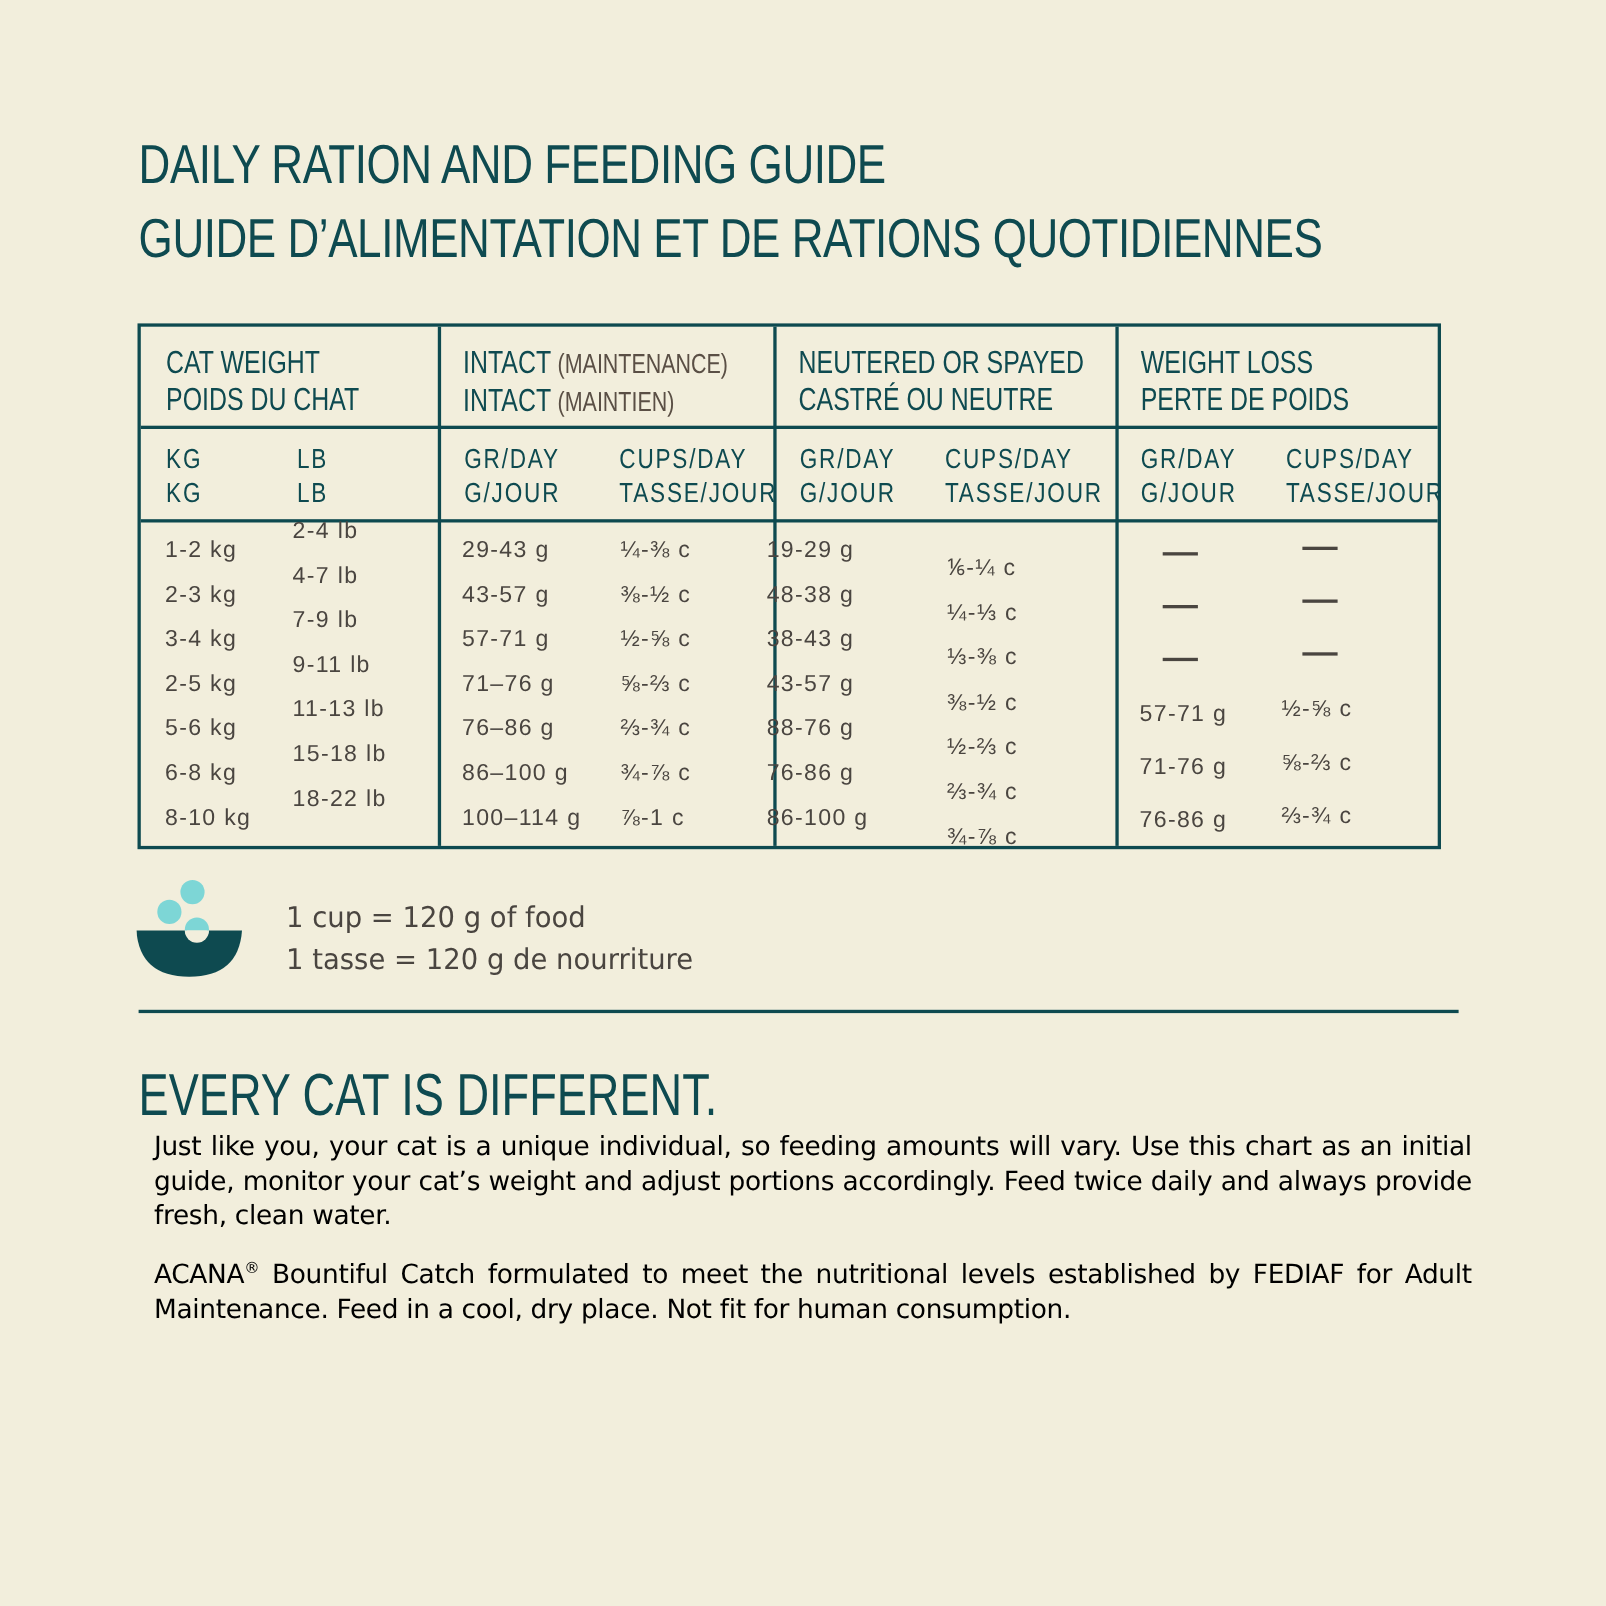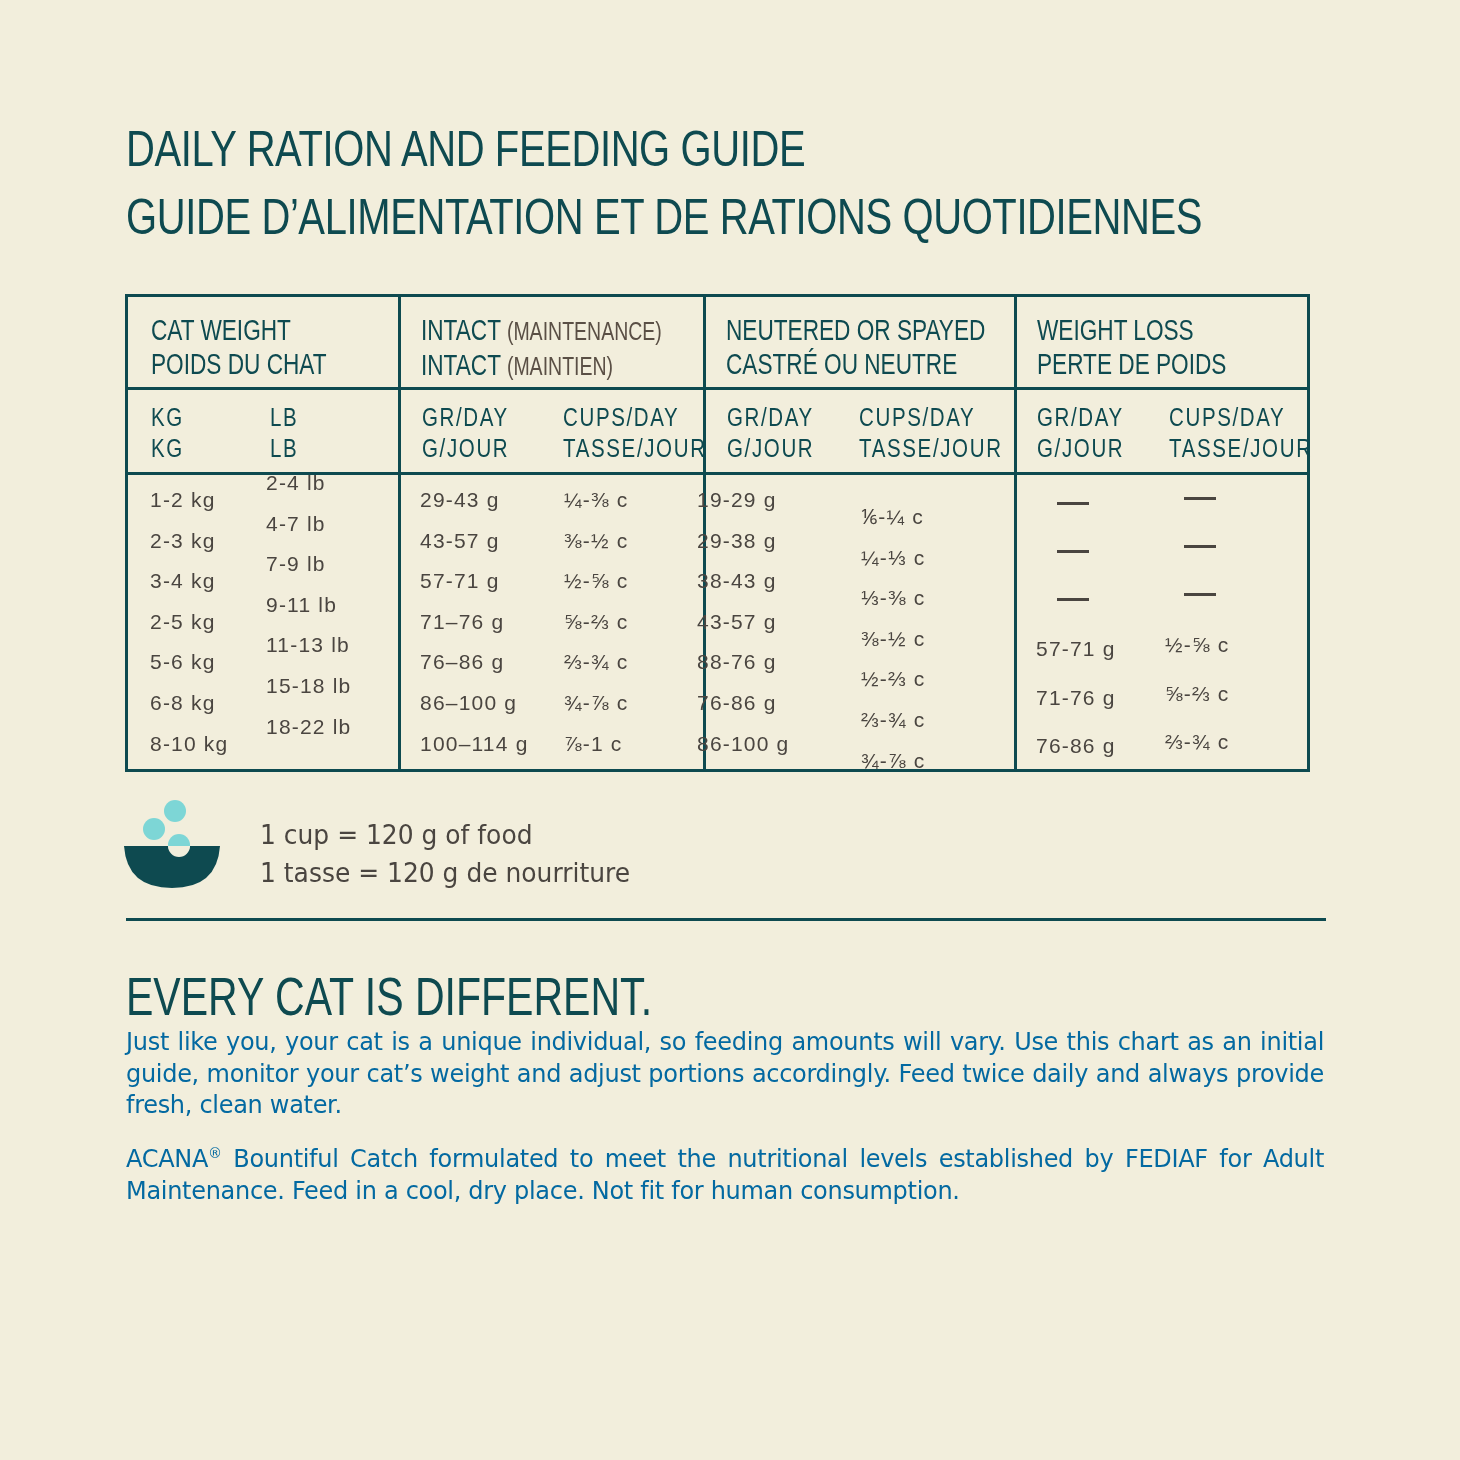--- a/index.html
+++ b/index.html
@@ -218,7 +218,7 @@
   </div>
   <div class="col" style="left:569px; top:183px">
     <div class="cell">19-29 g</div>
-    <div class="cell">29-38 g</div>
+    <div class="cell">48-38 g</div>
     <div class="cell">38-43 g</div>
     <div class="cell">43-57 g</div>
     <div class="cell">88-76 g</div>

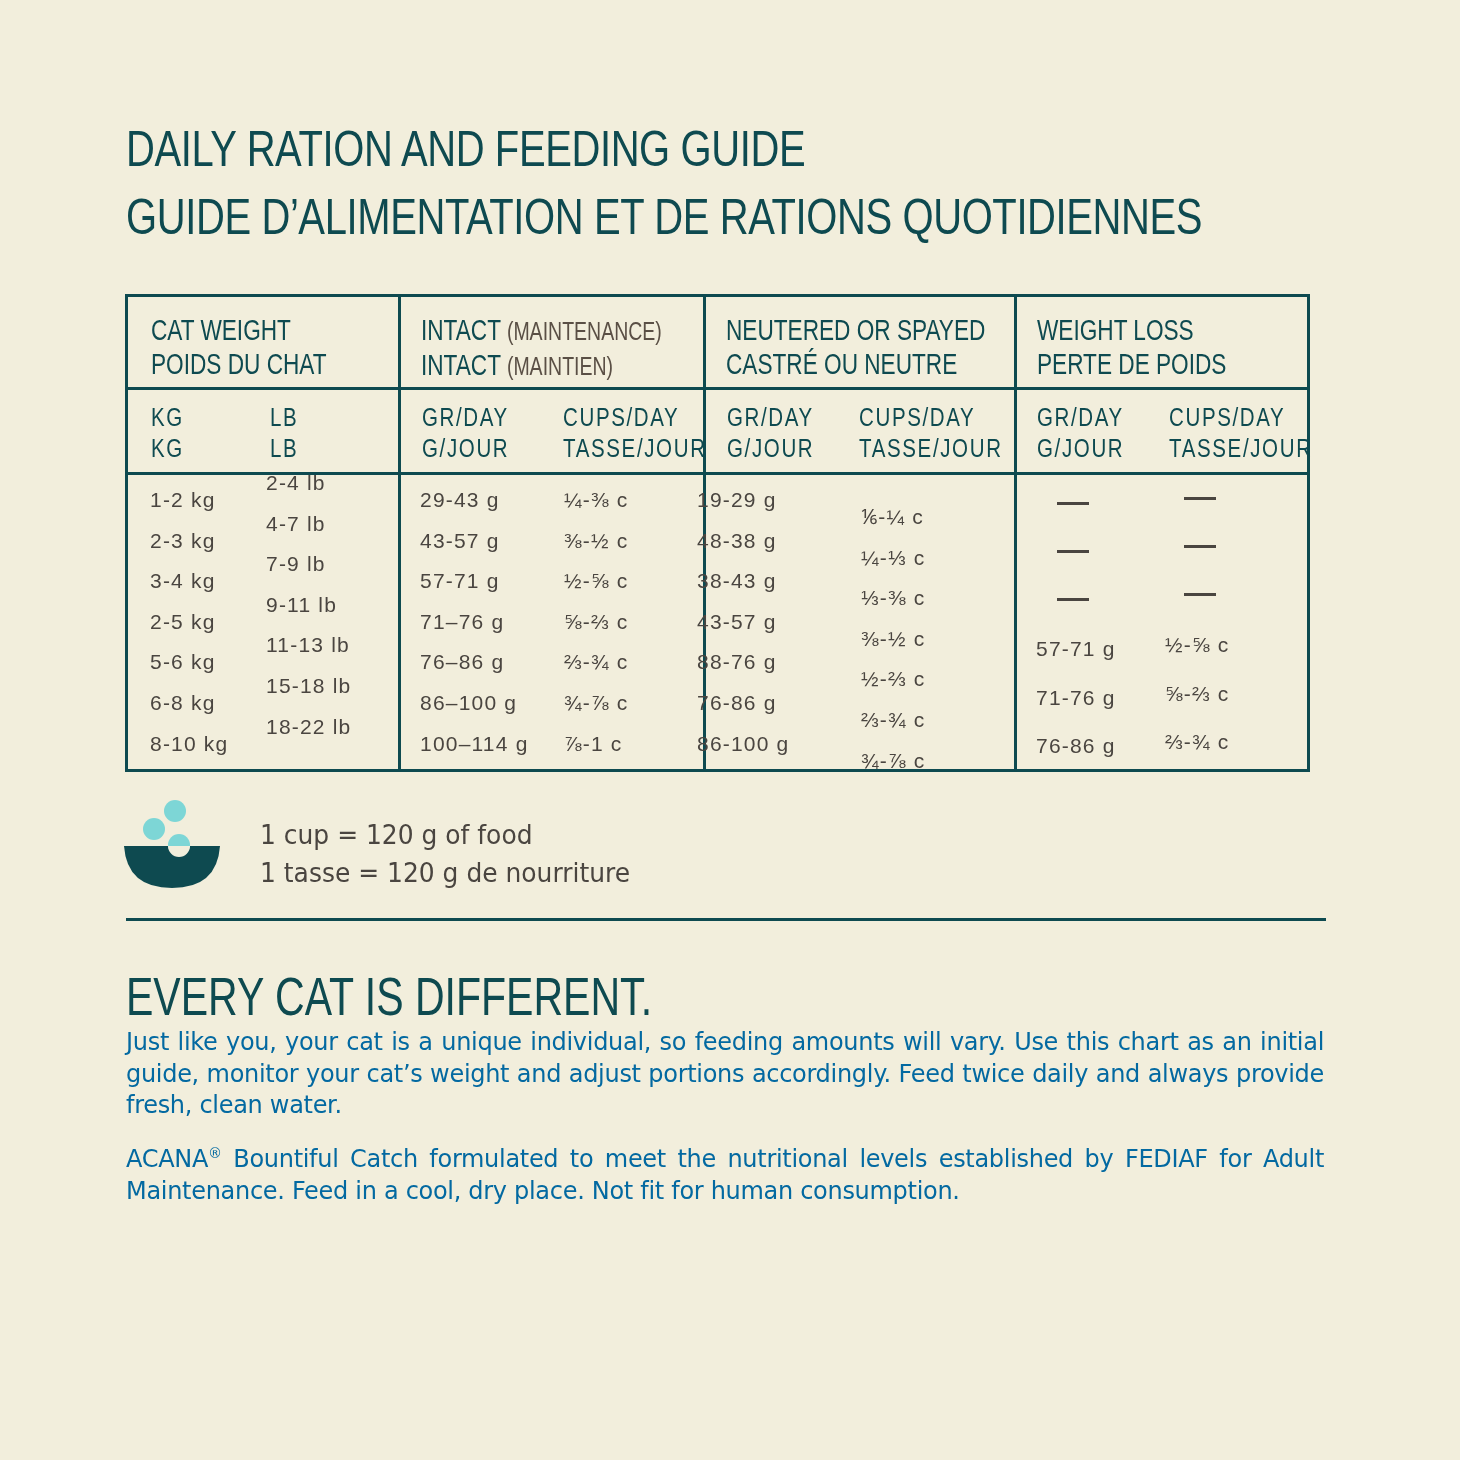--- a/index.html
+++ b/index.html
@@ -104,9 +104,9 @@
       white-space: nowrap;
     }
     .para {
-      position: absolute; left: 126px; width: 1198px;
+      position: absolute; left: 140px; width: 1198px;
       font-family: "DejaVu Sans", sans-serif;
-      color: #0369a1;
+      color: #000000;
       font-size: 24px; line-height: 31.5px;
       text-align: justify;
       text-align-last: left;

